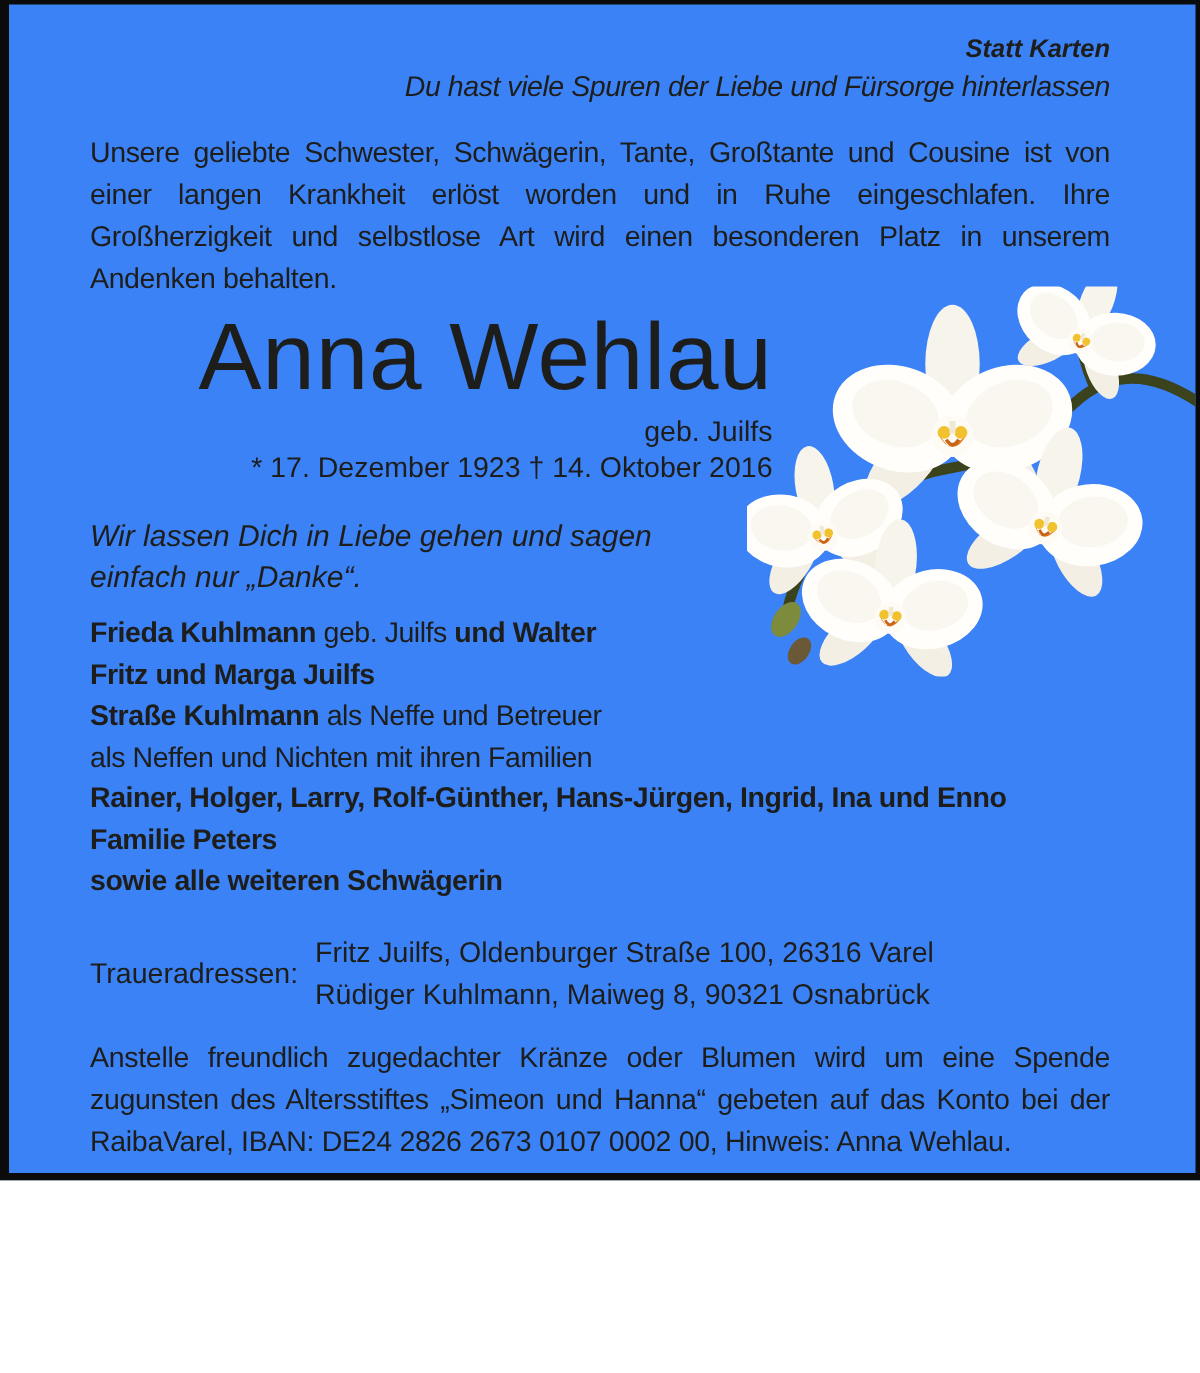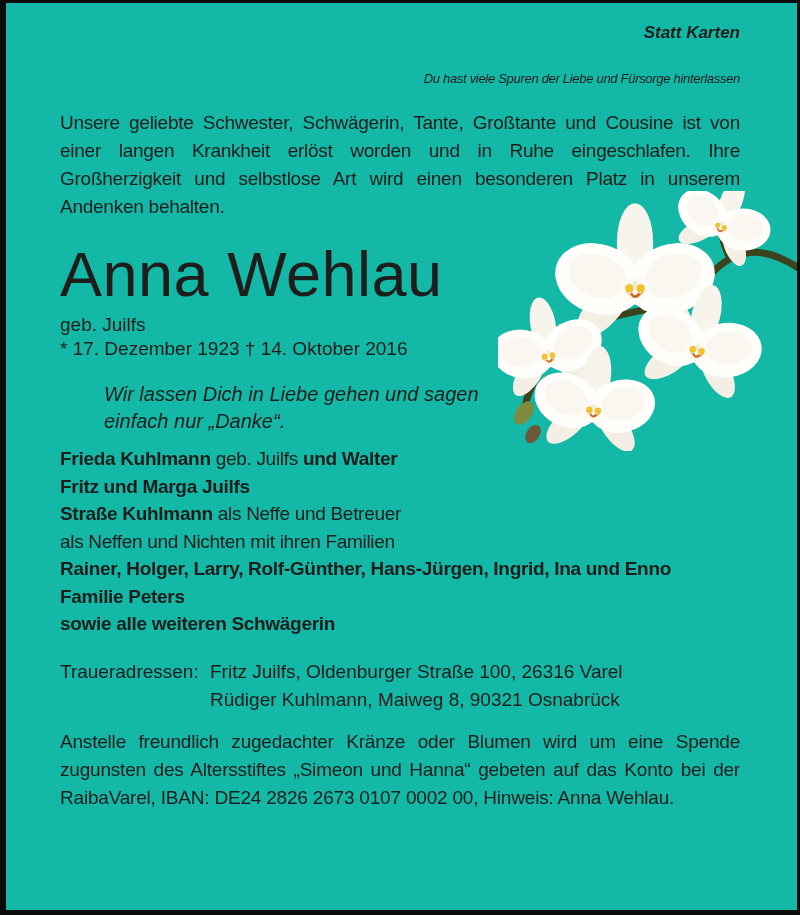--- a/index.html
+++ b/index.html
@@ -4,8 +4,8 @@
 <style>
   html,body{margin:0;padding:0;background:#fff;}
   .page{
-    width:800px;height:915px;box-sizing:border-box;position:relative;overflow:hidden;
-    background:#14b8a6;
+    width:800px;height:787px;box-sizing:border-box;position:relative;overflow:hidden;
+    background:#3b82f6;
     border-left:6px solid #0b0b0b;border-top:3px solid #0b0b0b;
     border-right:3px solid #0b0b0b;border-bottom:5px solid #0b0b0b;
     padding:14px 57px 0 54px;

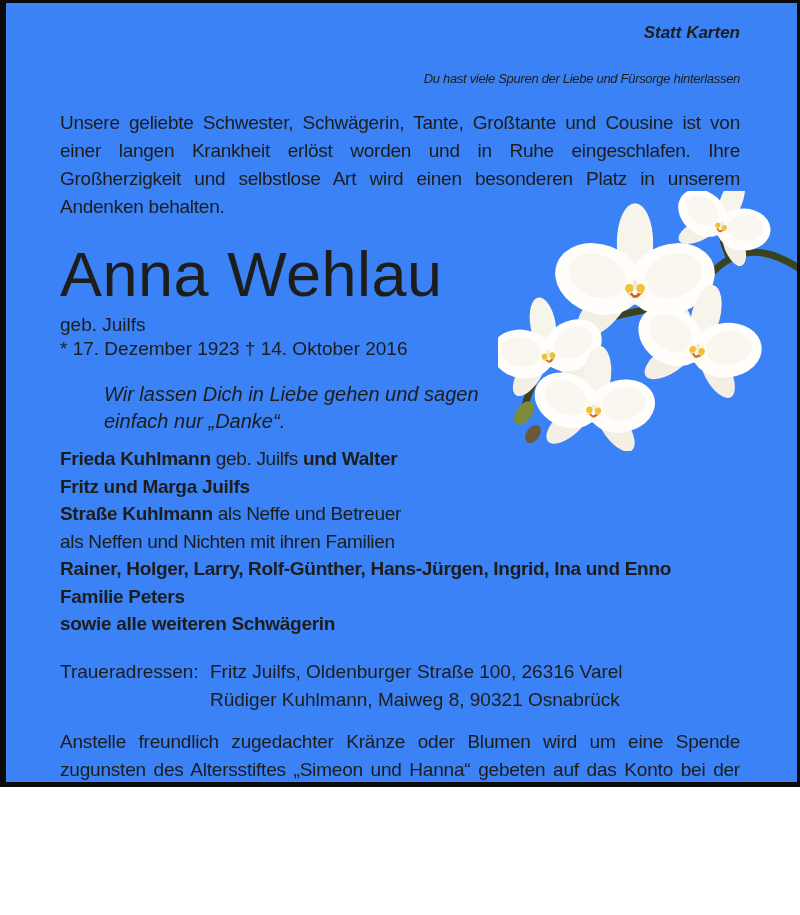--- a/index.html
+++ b/index.html
@@ -12,7 +12,7 @@
     font-family:"Liberation Sans",sans-serif;color:#1d1d1b;
   }
   .statt{margin-top:6px;text-align:right;font-style:italic;font-weight:bold;font-size:17px;line-height:20px;}
-  .epigraph{margin-top:22px;text-align:right;font-style:italic;font-size:13px;line-height:28px;letter-spacing:-0.3px;}
+  .epigraph{margin-top:2px;text-align:right;font-style:italic;font-size:19px;line-height:28px;letter-spacing:-0.3px;}
   .intro{margin:16px 0 0;text-align:justify;font-size:19px;line-height:28px;letter-spacing:-0.25px;}
   .name-block{width:455px;margin-top:16px;text-align:left;}
   .name{font-size:63px;line-height:74px;letter-spacing:0.5px;white-space:nowrap;}

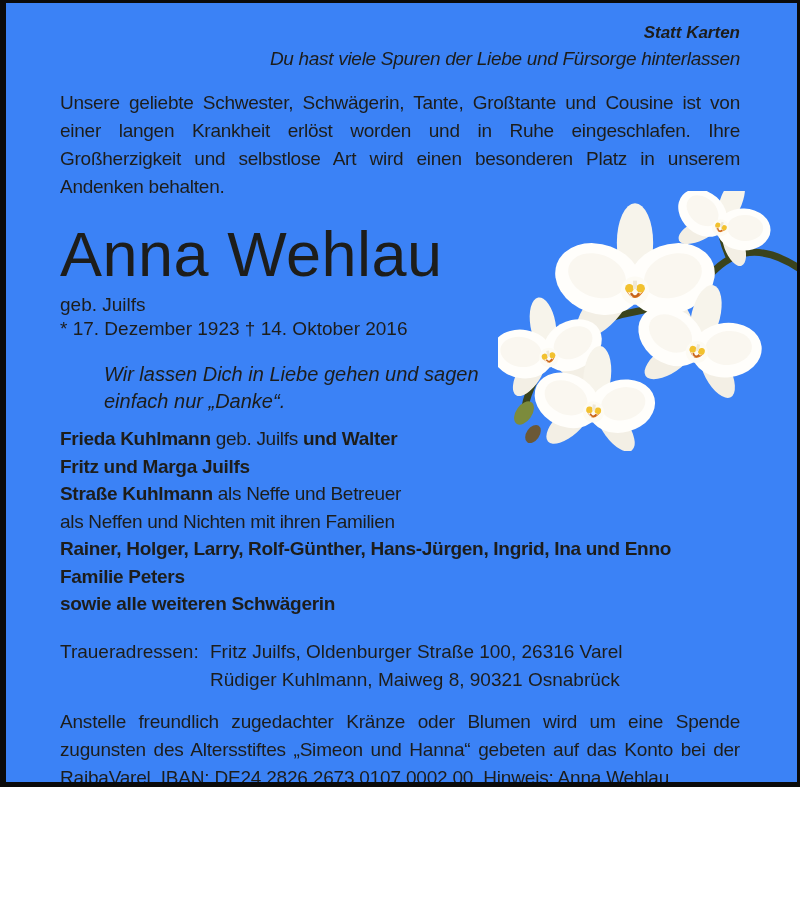--- a/index.html
+++ b/index.html
@@ -14,7 +14,7 @@
   .statt{margin-top:6px;text-align:right;font-style:italic;font-weight:bold;font-size:17px;line-height:20px;}
   .epigraph{margin-top:2px;text-align:right;font-style:italic;font-size:19px;line-height:28px;letter-spacing:-0.3px;}
   .intro{margin:16px 0 0;text-align:justify;font-size:19px;line-height:28px;letter-spacing:-0.25px;}
-  .name-block{width:455px;margin-top:16px;text-align:left;}
+  .name-block{width:455px;margin-top:0;text-align:right;}
   .name{font-size:63px;line-height:74px;letter-spacing:0.5px;white-space:nowrap;}
   .maiden{font-size:19px;line-height:24px;margin-top:2px;}
   .dates{font-size:19px;line-height:24px;}

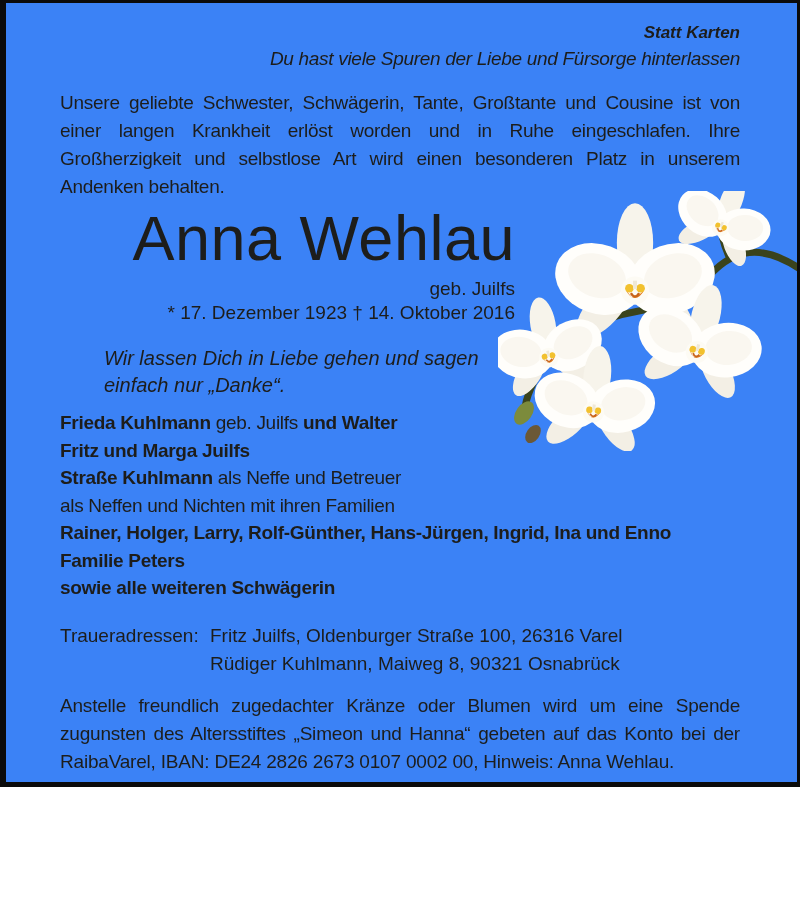--- a/index.html
+++ b/index.html
@@ -18,7 +18,7 @@
   .name{font-size:63px;line-height:74px;letter-spacing:0.5px;white-space:nowrap;}
   .maiden{font-size:19px;line-height:24px;margin-top:2px;}
   .dates{font-size:19px;line-height:24px;}
-  .farewell{margin-top:20px;font-style:italic;font-size:20px;line-height:27px;width:440px;margin-left:44px;}
+  .farewell{margin-top:20px;font-style:italic;font-size:20px;line-height:27px;width:440px;}
   .mourners{margin-top:10px;font-size:19px;line-height:27.5px;letter-spacing:-0.3px;}
   .mourner-line{white-space:nowrap;}
   .mourner-line .b{font-weight:bold;}

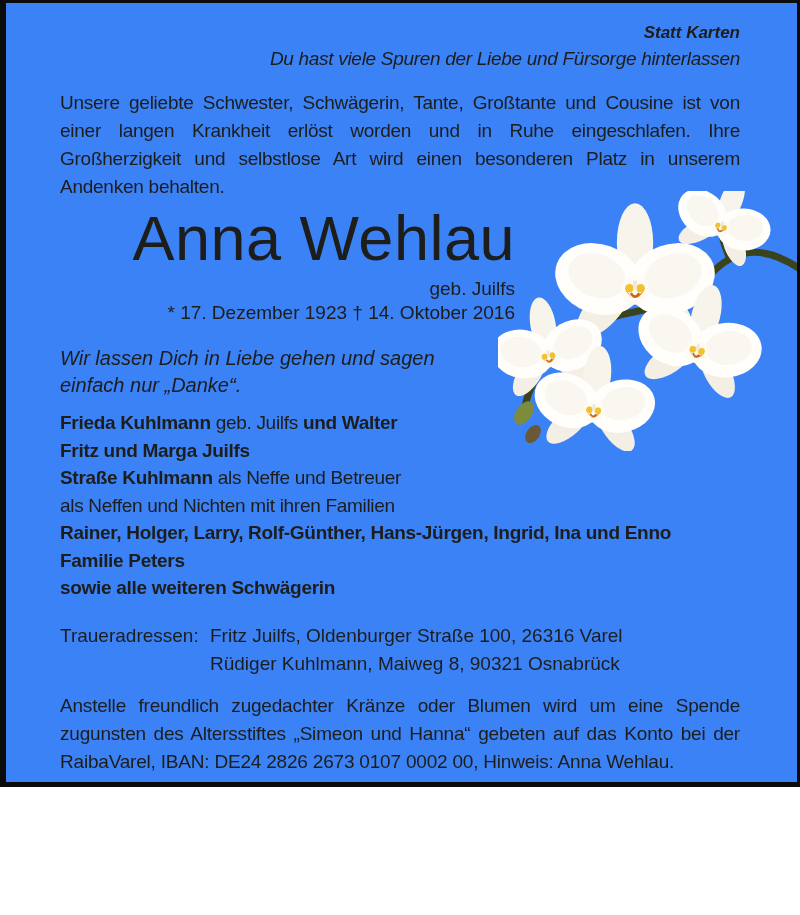--- a/index.html
+++ b/index.html
@@ -22,7 +22,7 @@
   .mourners{margin-top:10px;font-size:19px;line-height:27.5px;letter-spacing:-0.3px;}
   .mourner-line{white-space:nowrap;}
   .mourner-line .b{font-weight:bold;}
-  .addresses{display:flex;margin-top:20px;font-size:19px;line-height:28px;}
+  .addresses{display:flex;margin-top:20px;font-size:19px;line-height:28px;align-items:center;}
   .addr-label{white-space:pre;}
   .addr-lines{margin-left:6px;}
   .para{margin:14px 0 0;text-align:justify;font-size:19px;line-height:28px;letter-spacing:-0.2px;}

